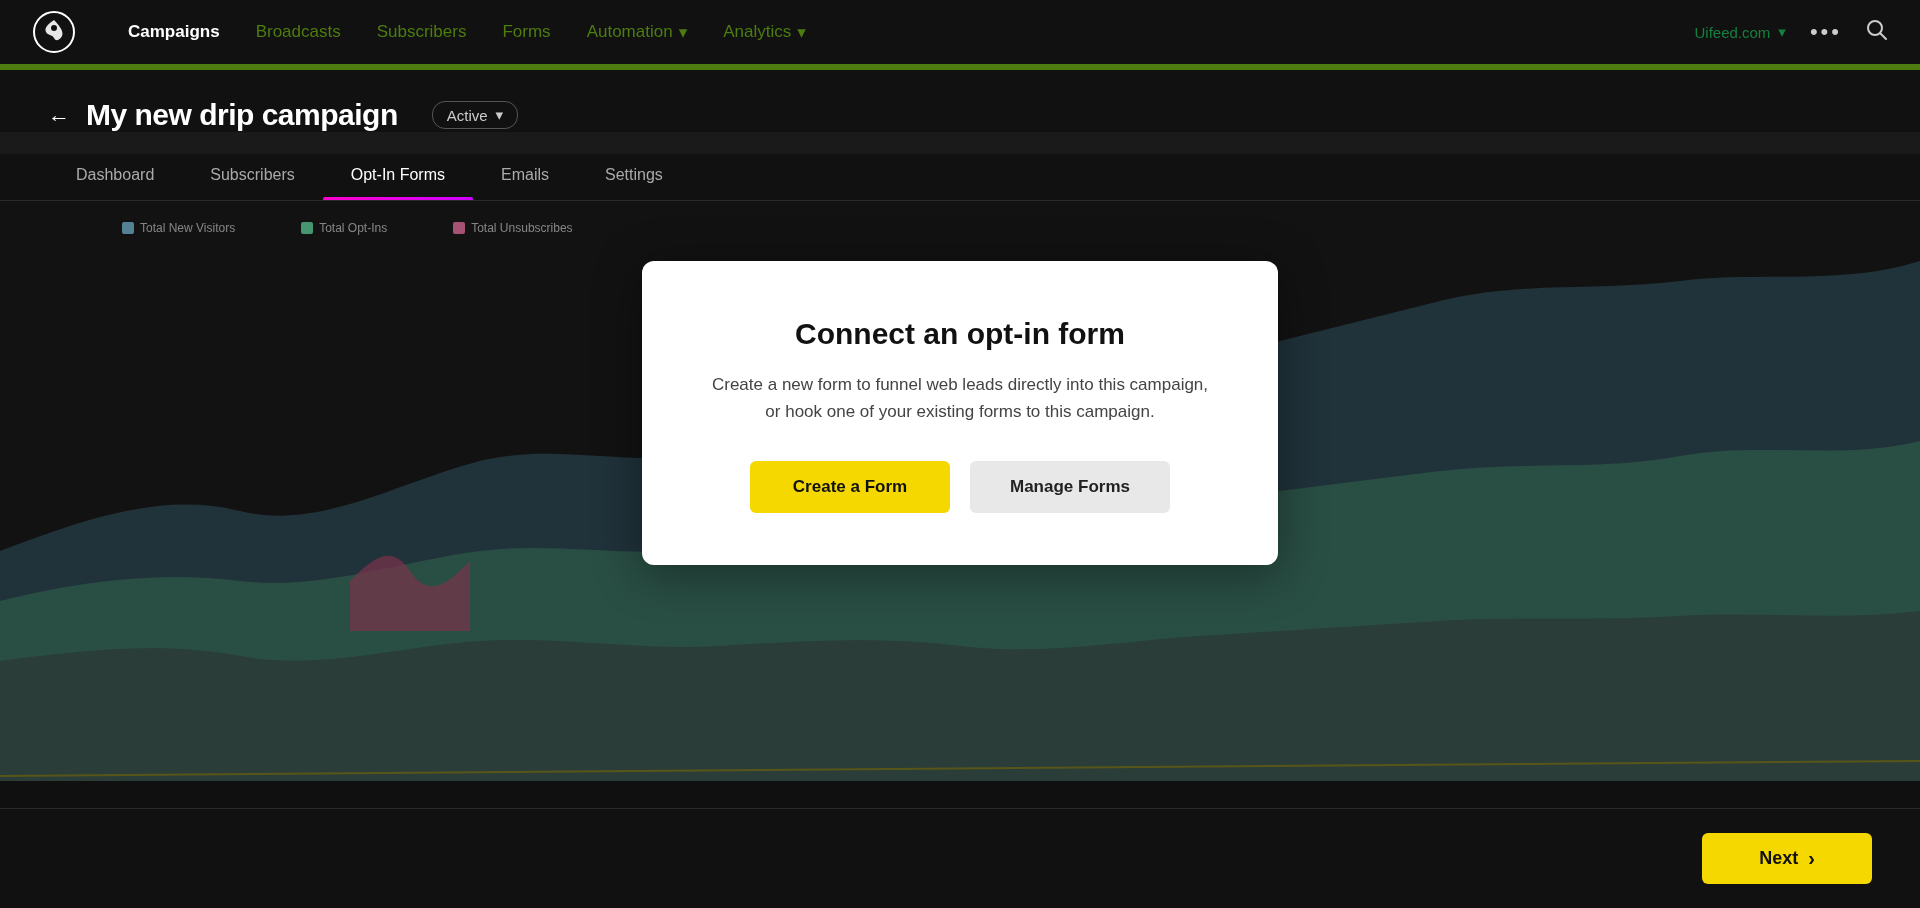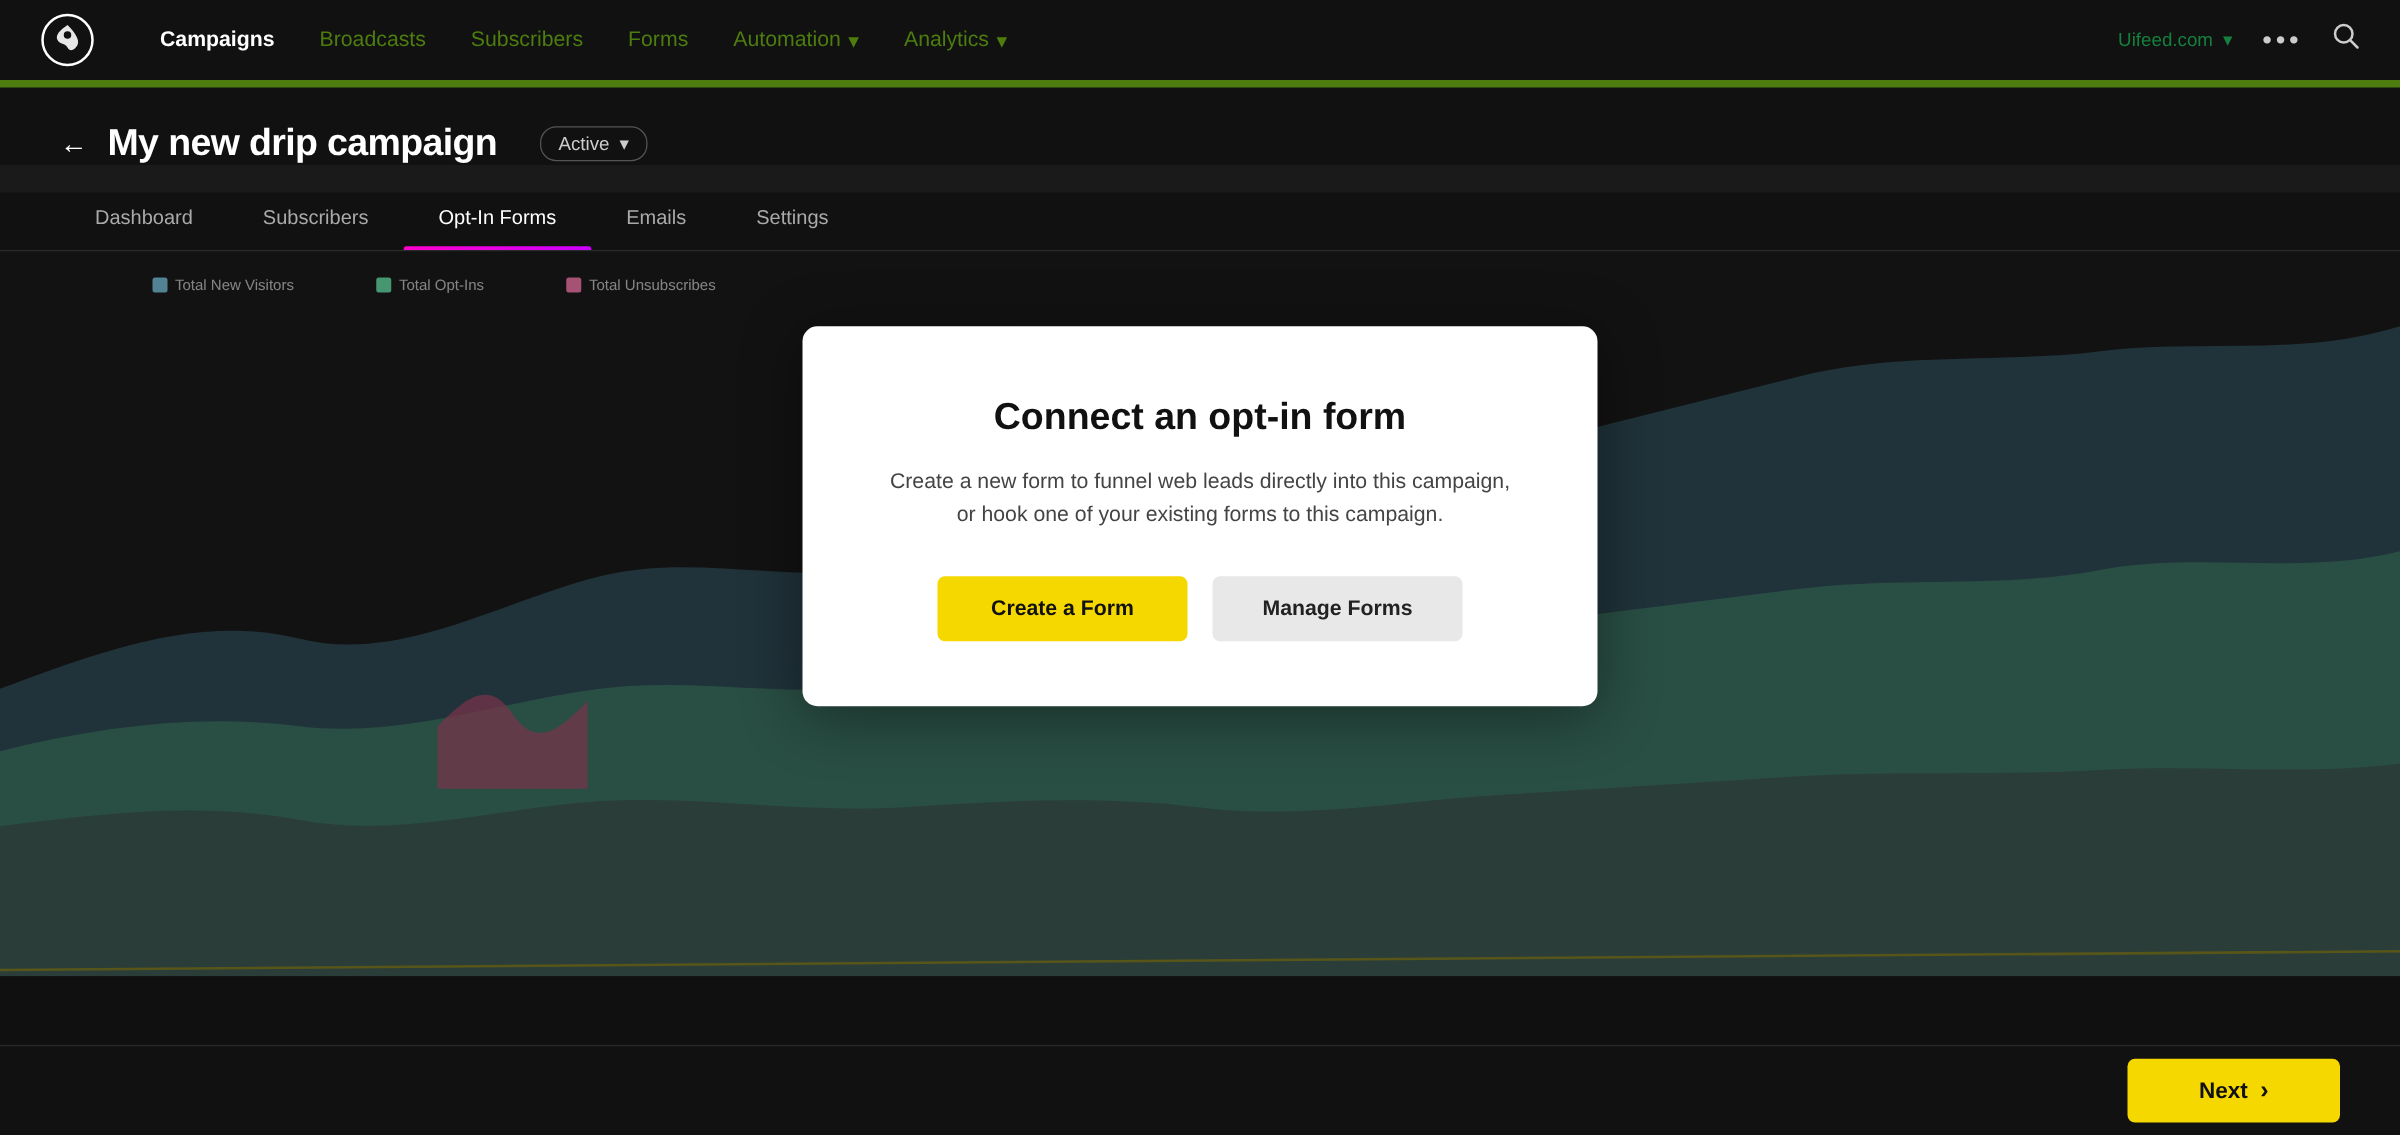--- a/index.html
+++ b/index.html
@@ -236,7 +236,7 @@
       bottom: 0;
       left: 0;
       right: 0;
-      height: 72px;
+      height: 100px;
       background: #111;
       border-top: 1px solid #2a2a2a;
       display: flex;

